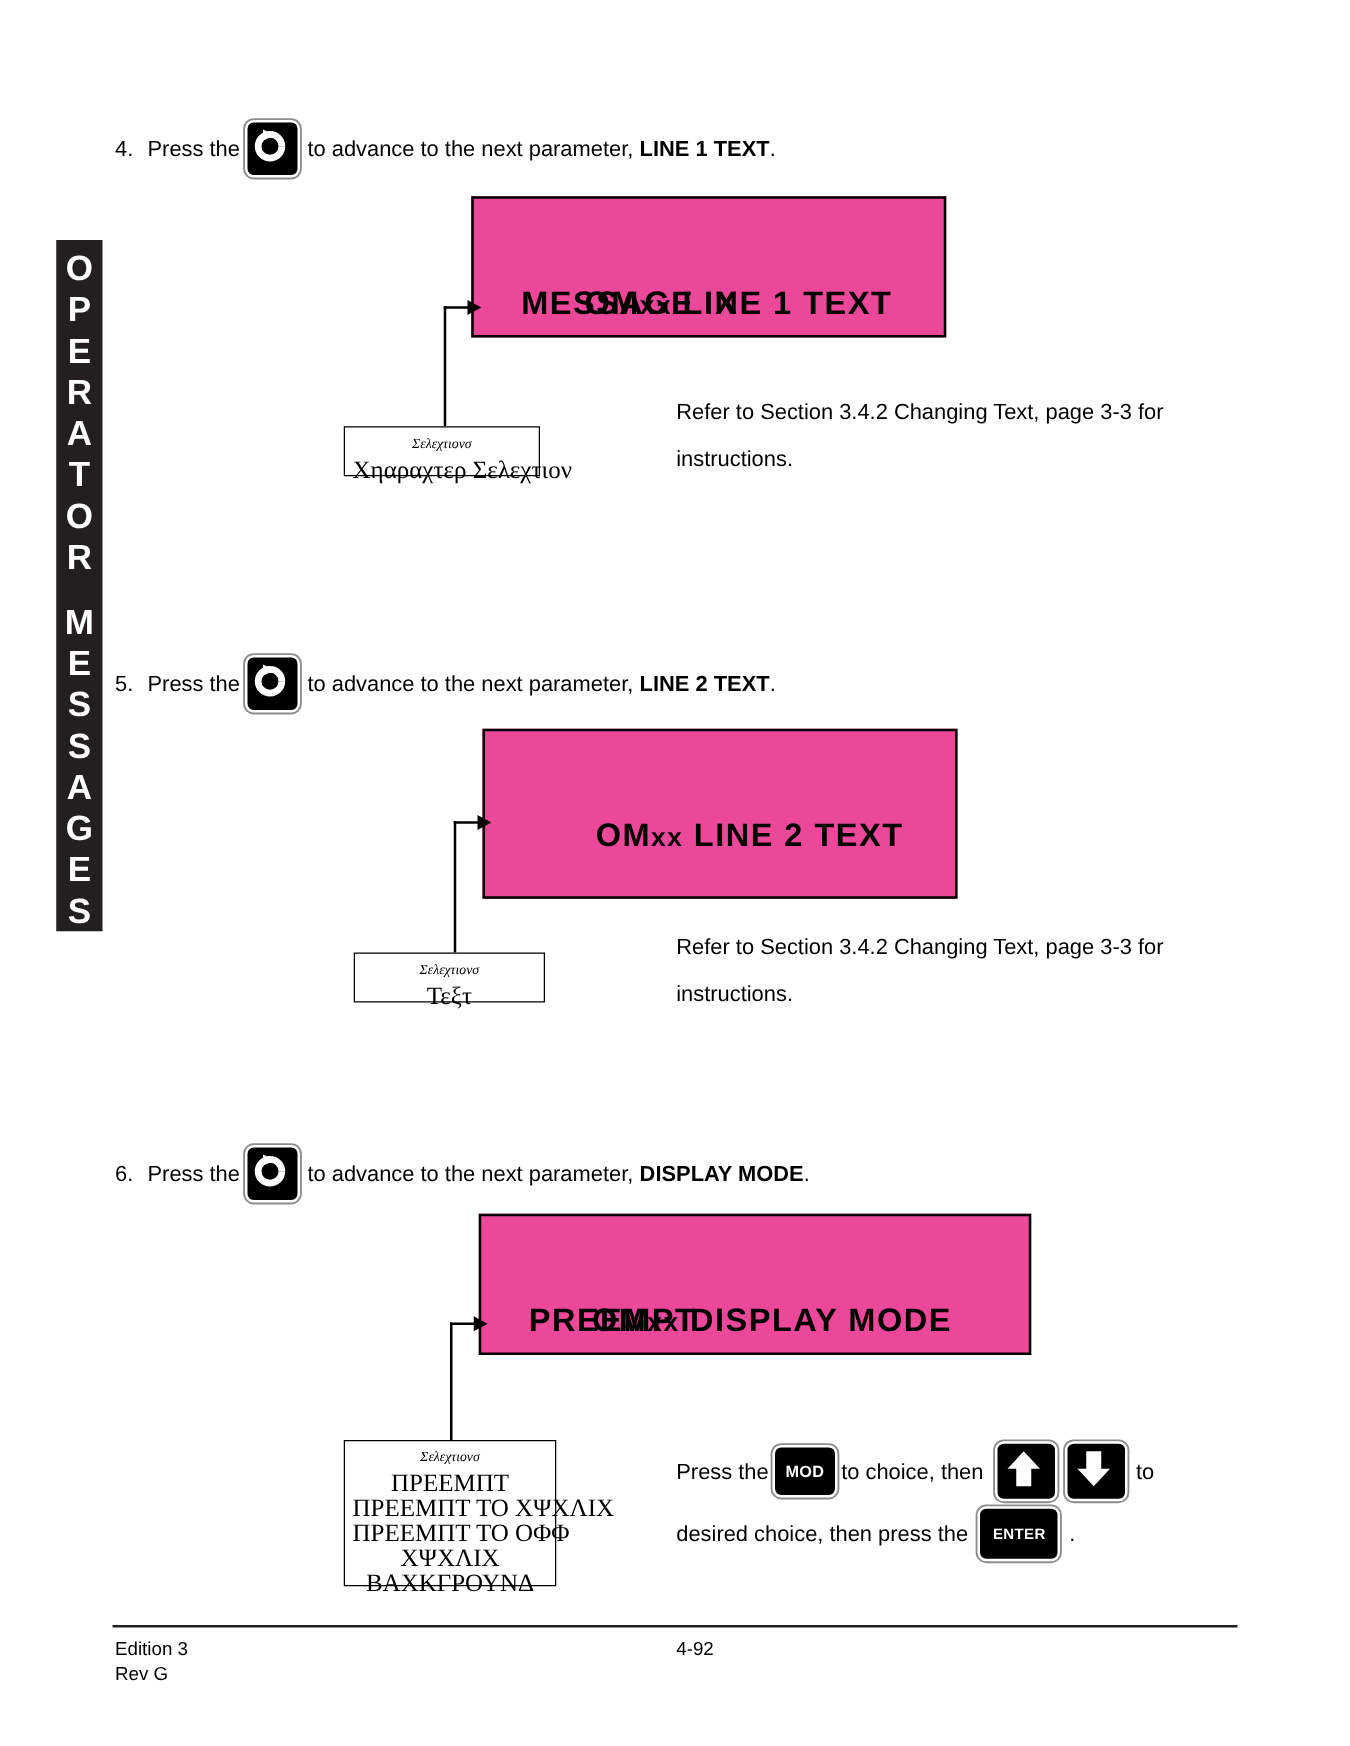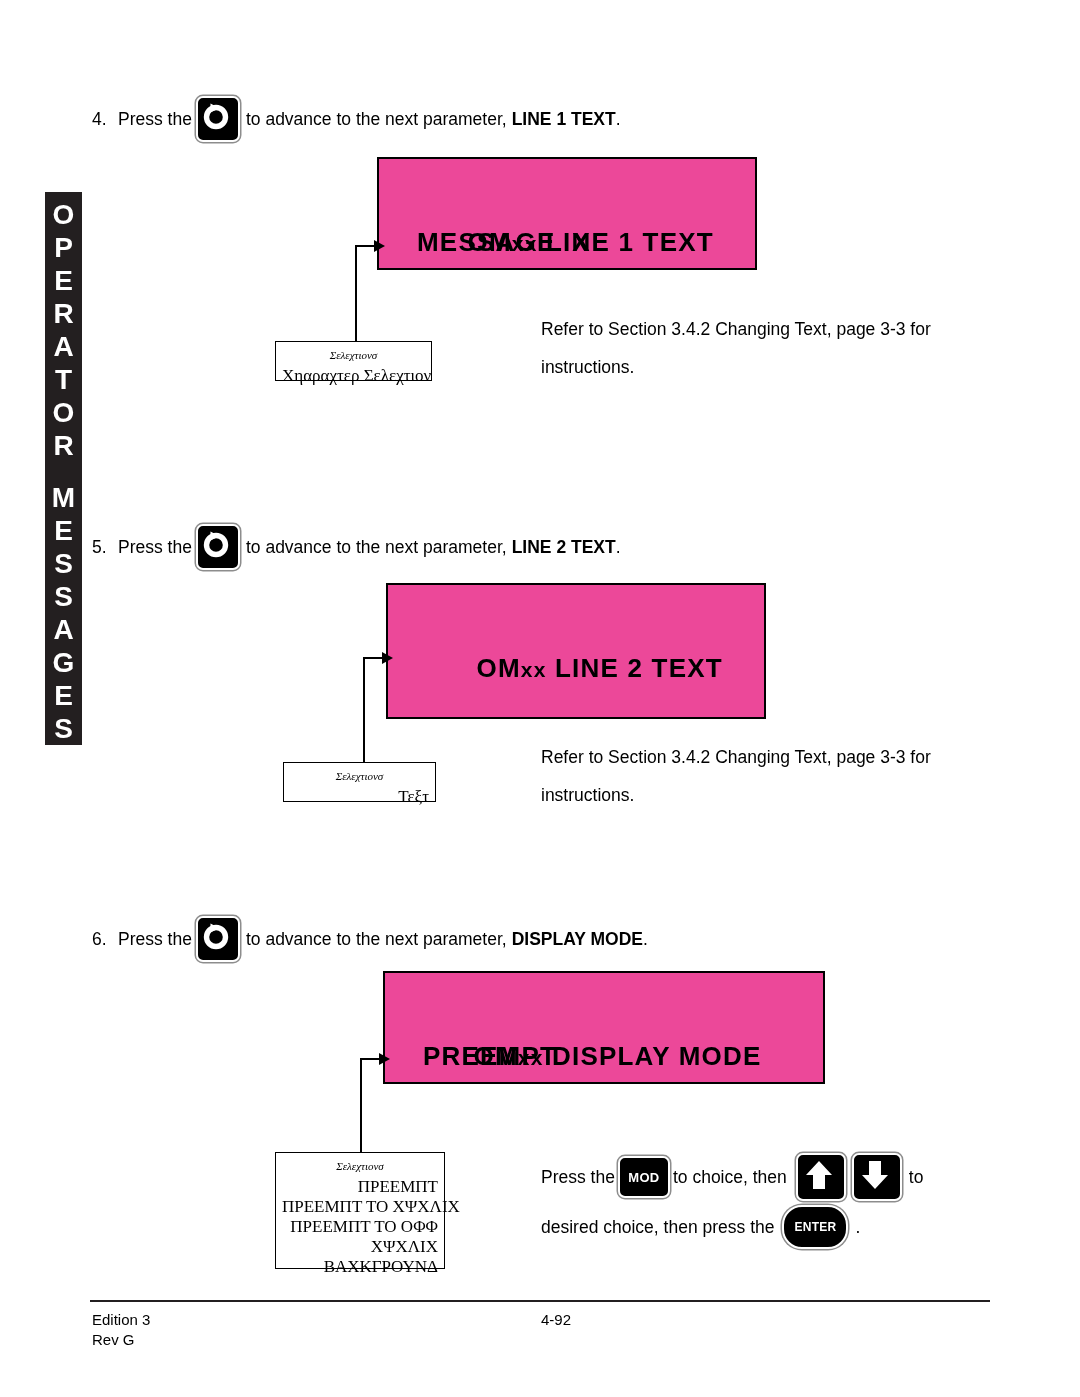--- a/index.html
+++ b/index.html
@@ -120,10 +120,9 @@
     white-space: nowrap;
   }
   .selbox .opt {
-    font-size: 17px;
+    font-size: 20px;
     line-height: 20px;
     white-space: nowrap;
-    text-align: right;
   }
 
   

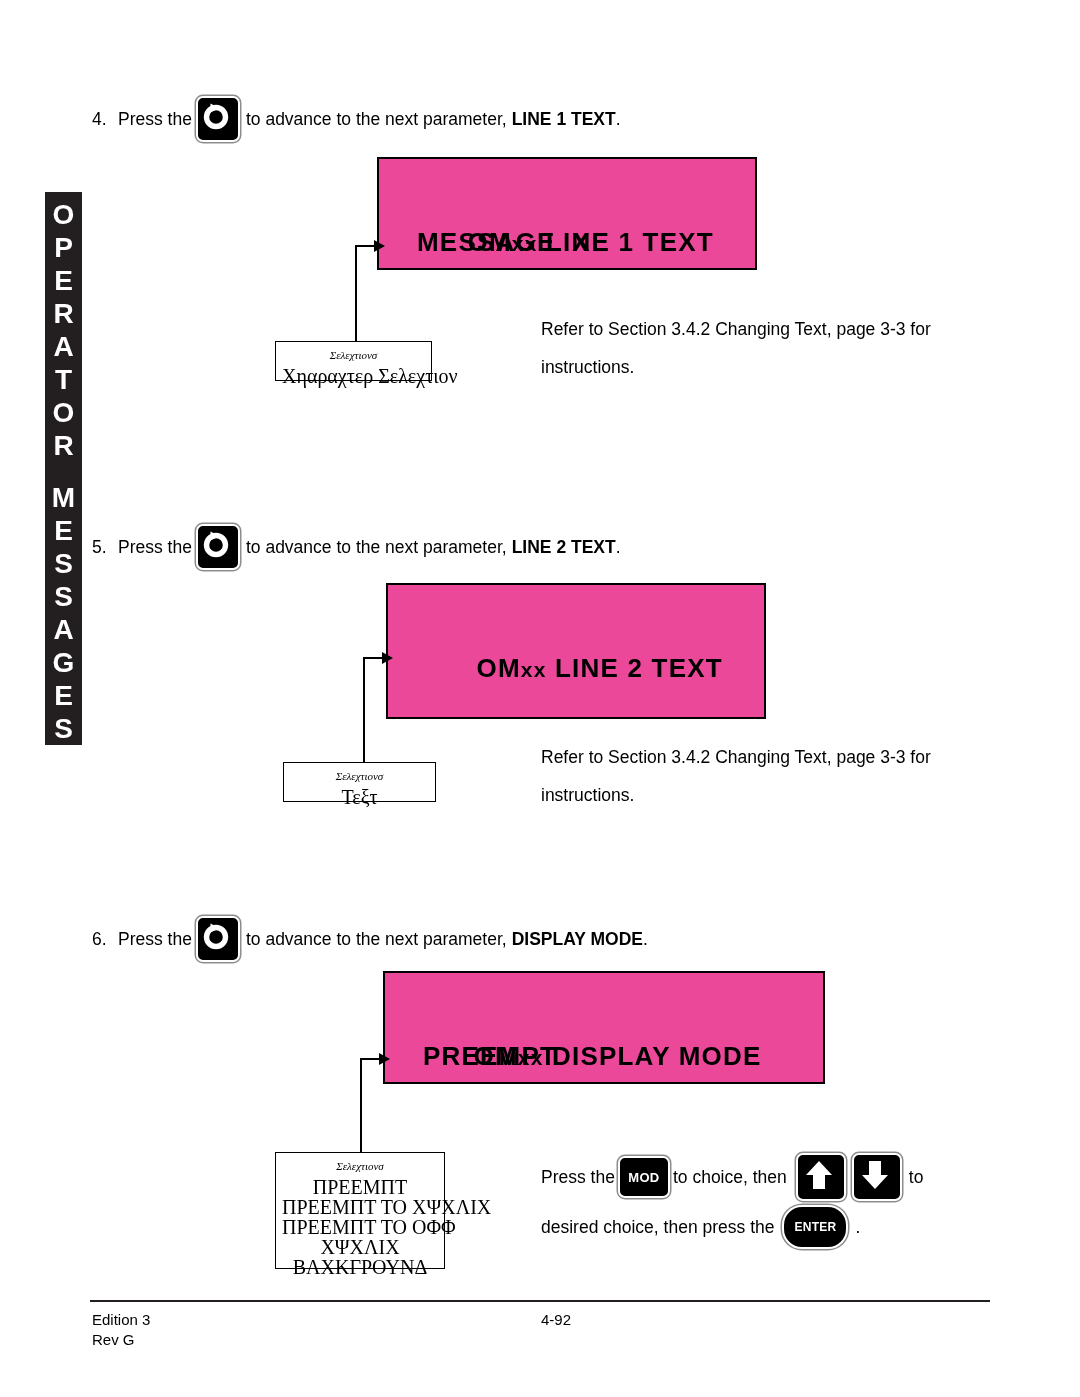--- a/index.html
+++ b/index.html
@@ -338,7 +338,7 @@
     </div>
     <div class="ln">
       <span>desired choice, then press the</span>
-      <span class="key key-enter" style="margin-left:8px;border-radius:20px;">
+      <span class="key key-enter" style="margin-left:8px;">
         <span class="lbl">ENTER</span>
       </span>
       <span style="margin-left:4px;">.</span>

